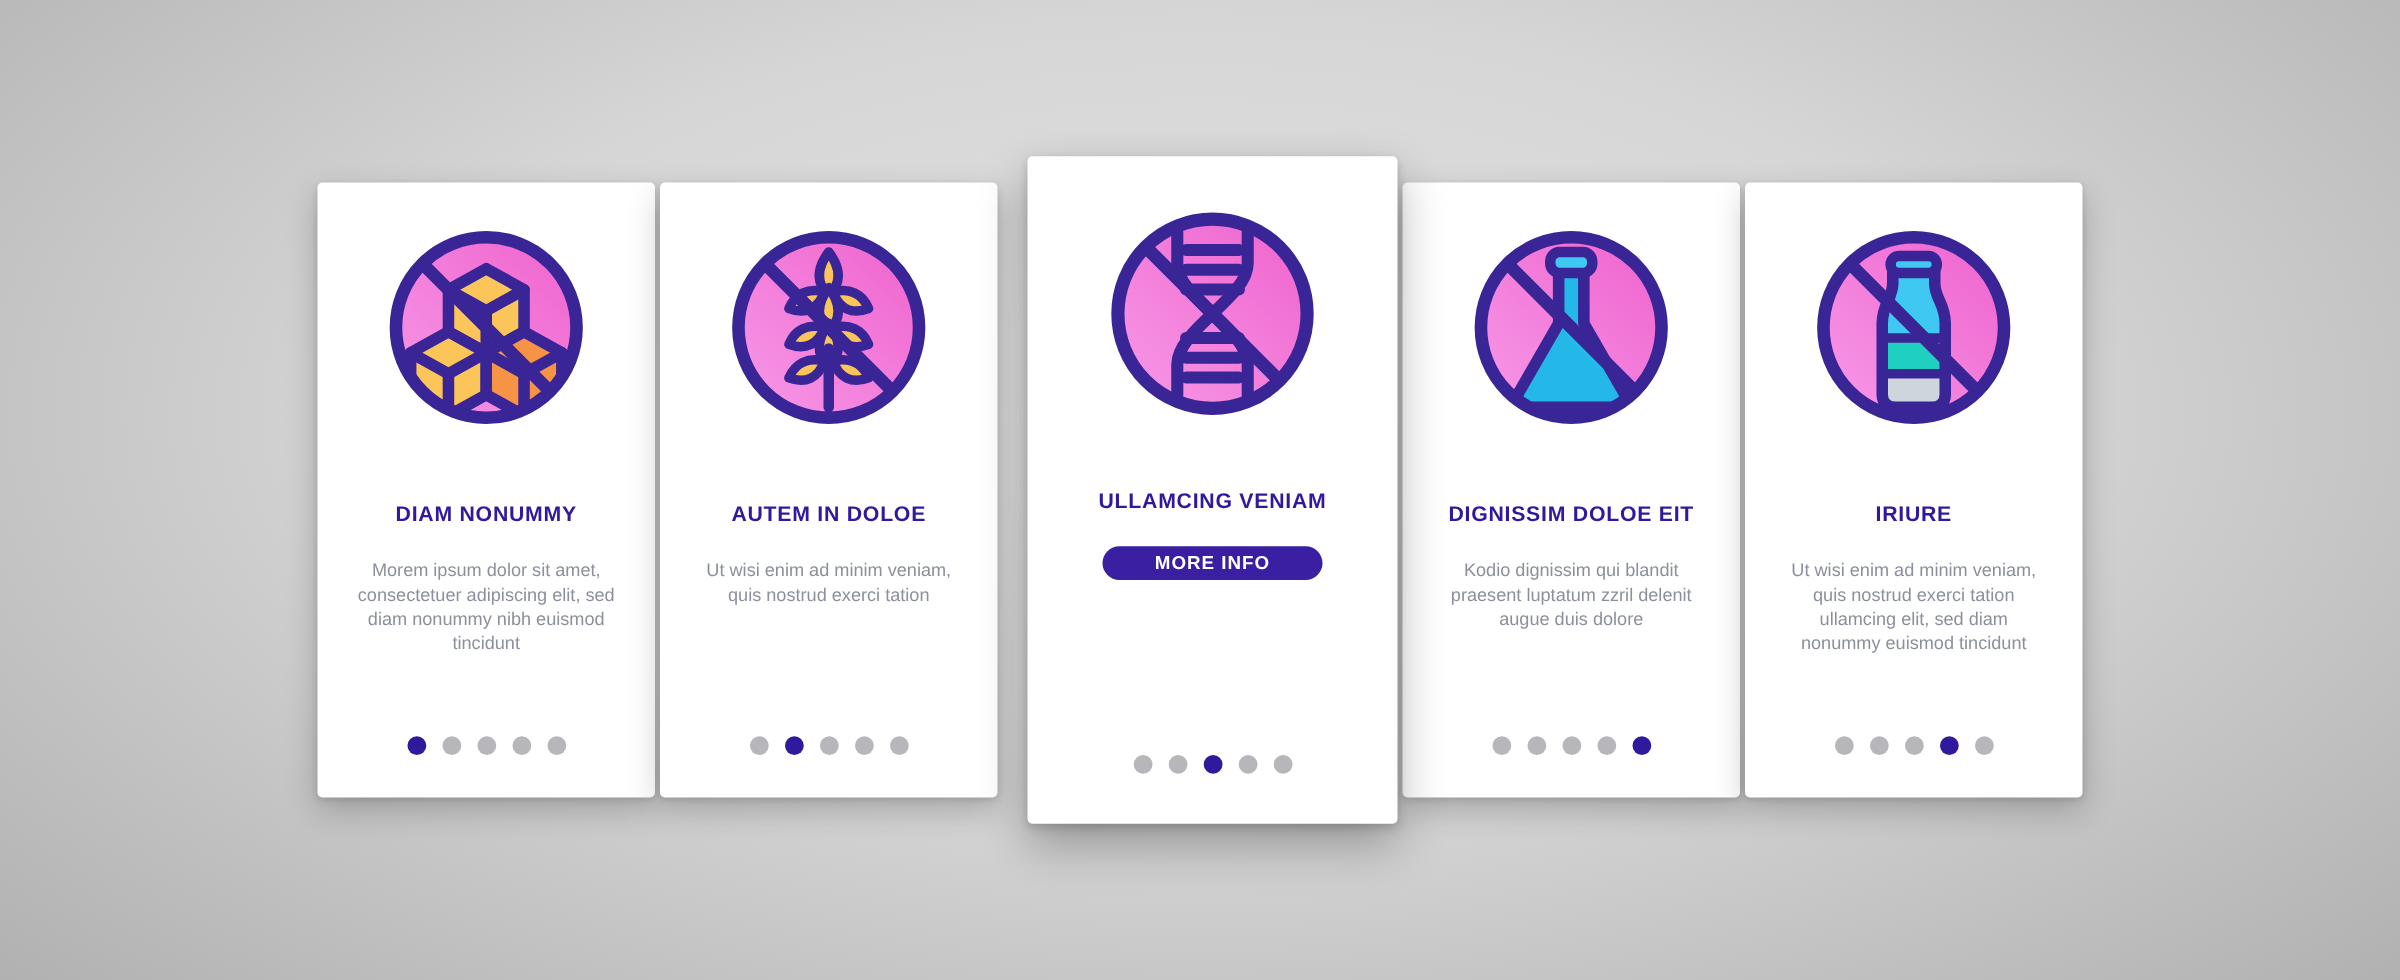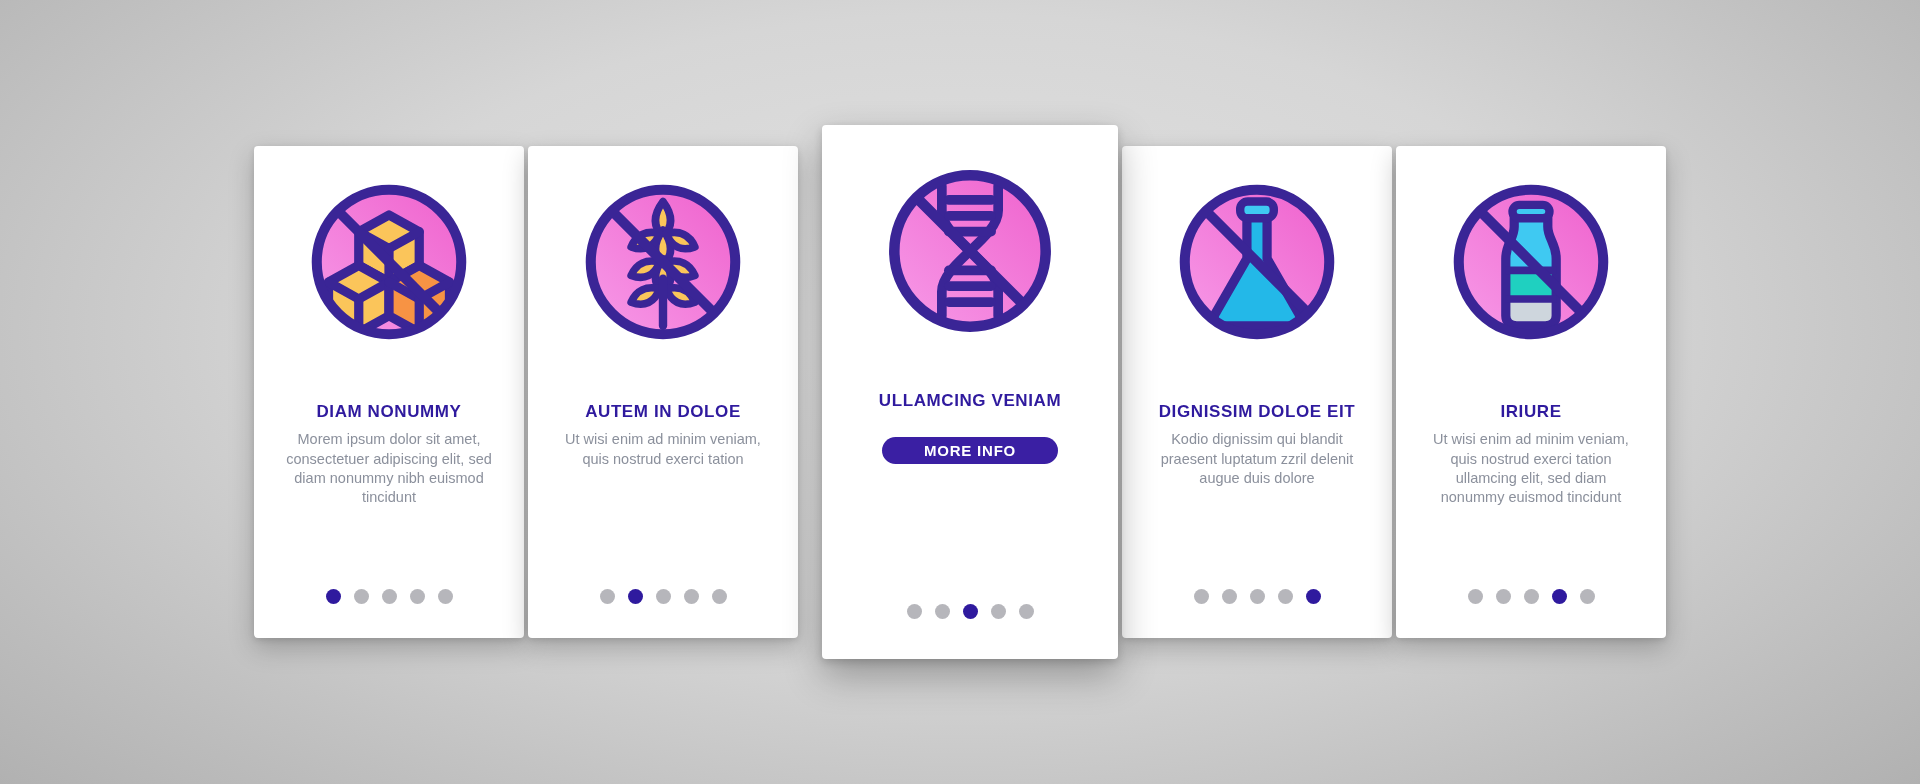--- a/index.html
+++ b/index.html
@@ -86,7 +86,7 @@
     font-size: 14.5px;
     line-height: 1.33;
     text-align: center;
-    margin-top: 8px;
+    margin-top: 26px;
     max-width: 215px;
   }
   .card.featured .card-body {

